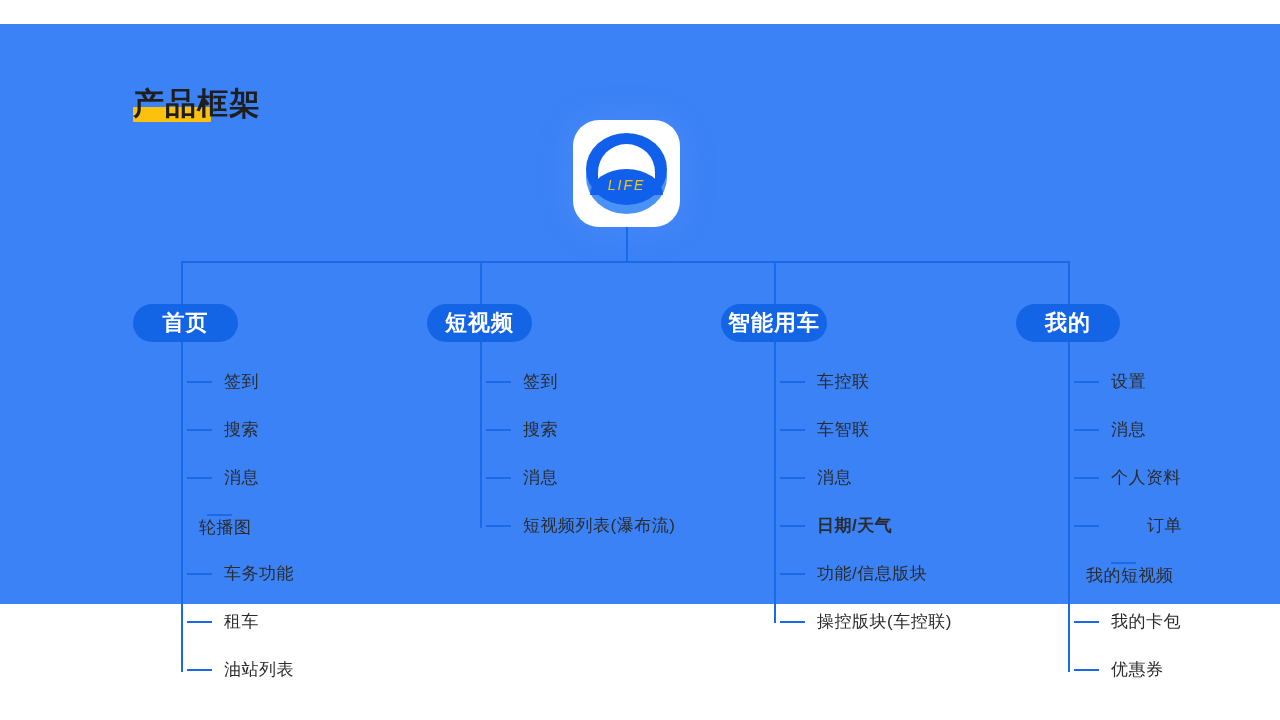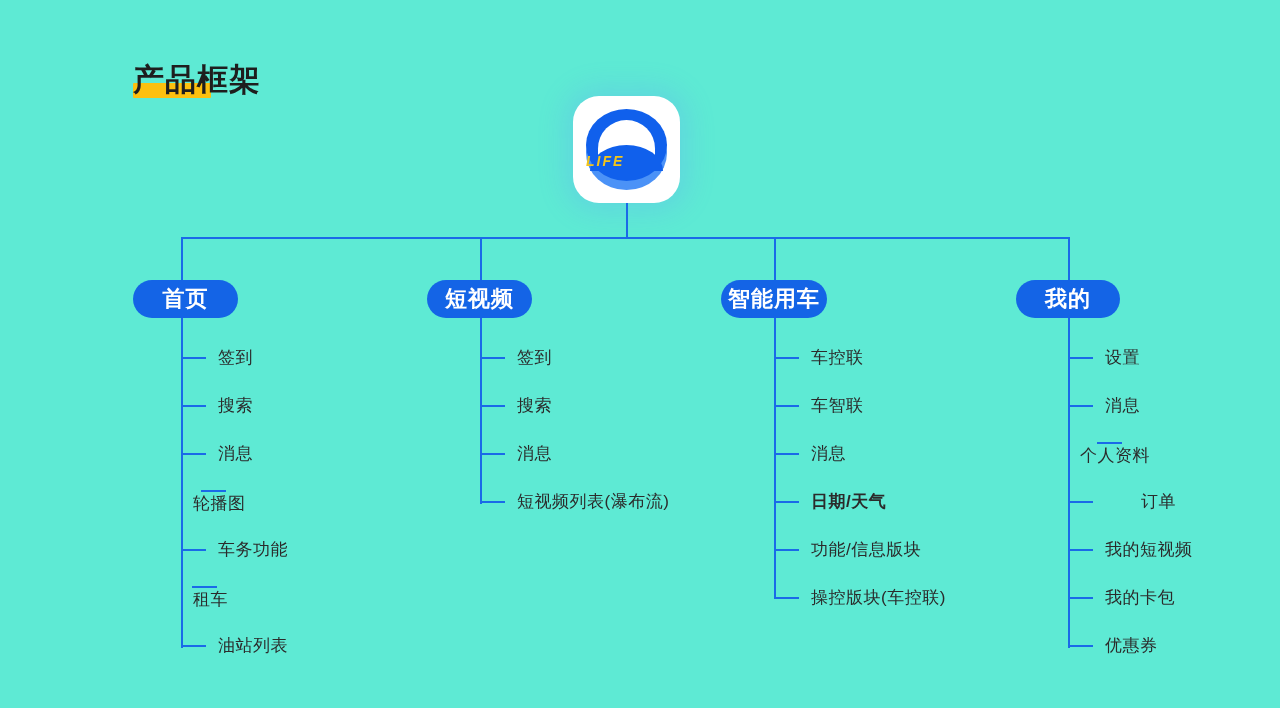--- a/index.html
+++ b/index.html
@@ -15,8 +15,9 @@
   #canvas {
     position: relative;
     width: 1280px;
-    height: 708px;
-    background: #5eead4;
+    height: 580px;
+    background: #3b82f6;
+    margin-top: 24px;
   }
 
   

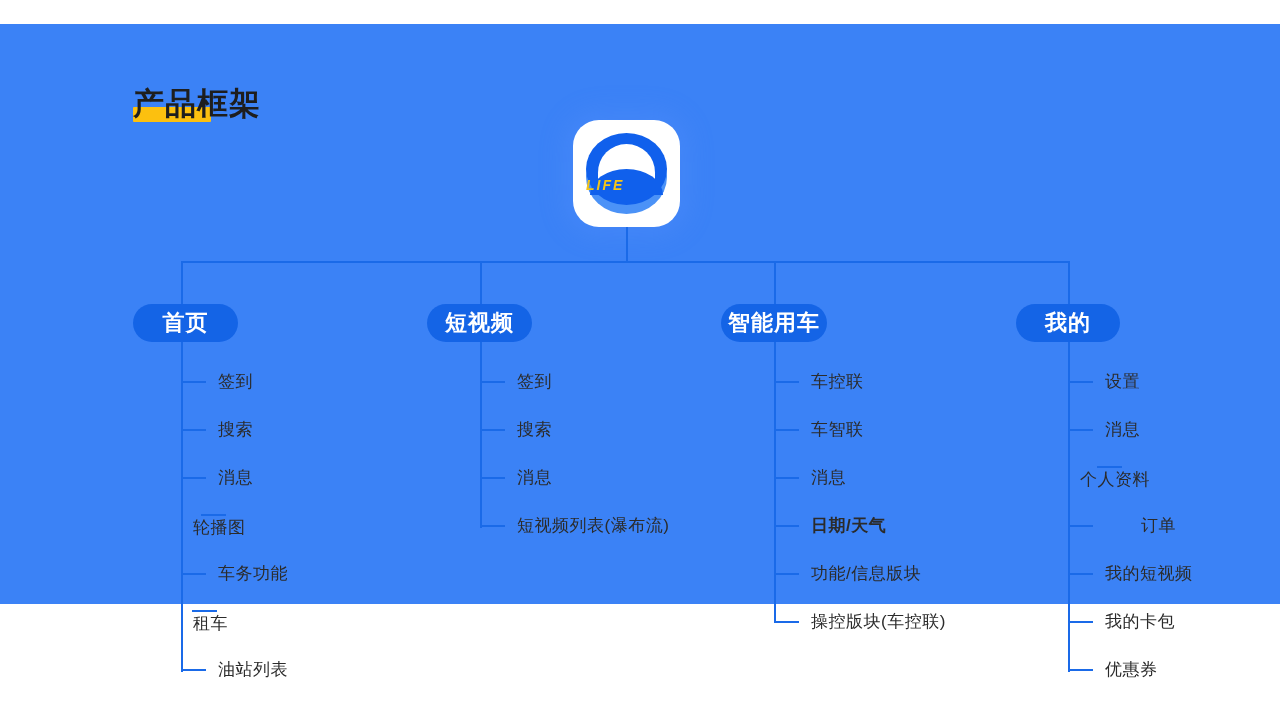--- a/index.html
+++ b/index.html
@@ -96,8 +96,9 @@
     position: absolute;
     left: 0; top: 44px;
     width: 81px;
+    text-align: center;
     font-size: 14px;
-    font-weight: bold;
+    font-weight: normal;
     font-style: italic;
     letter-spacing: 2px;
     color: #f5c518;

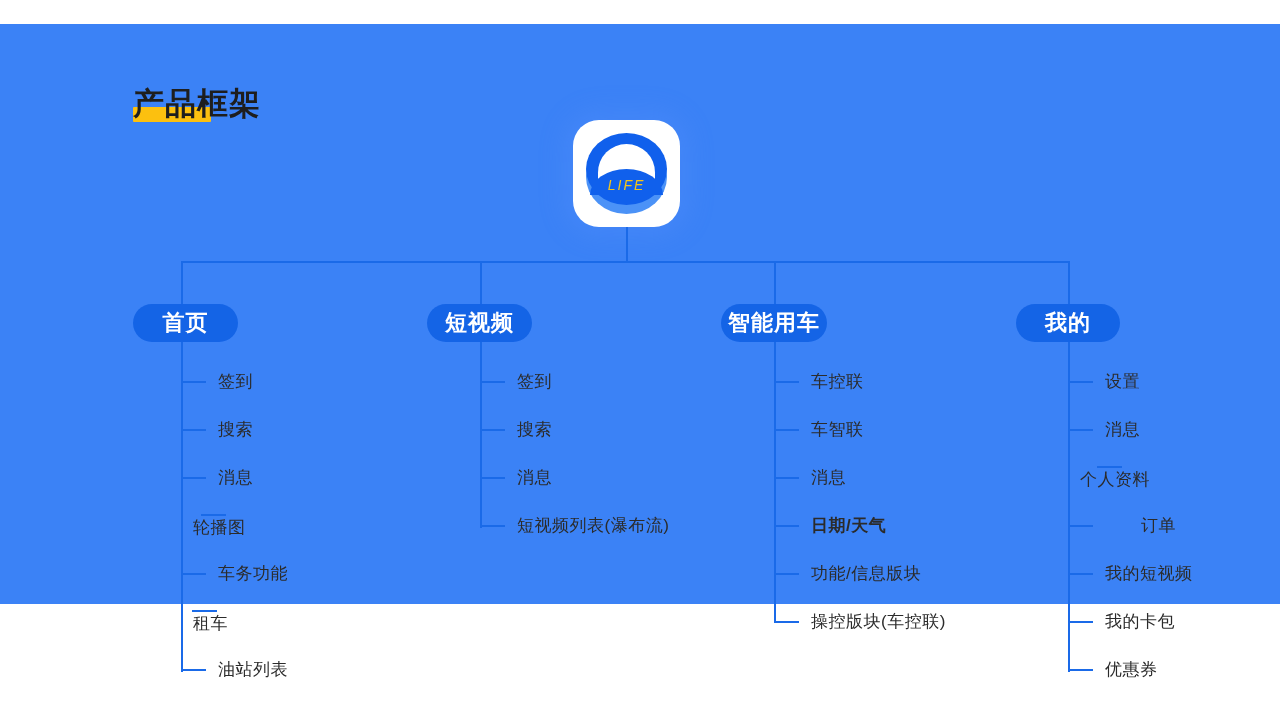--- a/index.html
+++ b/index.html
@@ -157,7 +157,7 @@
   }
   .leaf {
     position: absolute;
-    left: 0px;
+    left: 6px;
     height: 24px;
     display: flex;
     align-items: center;

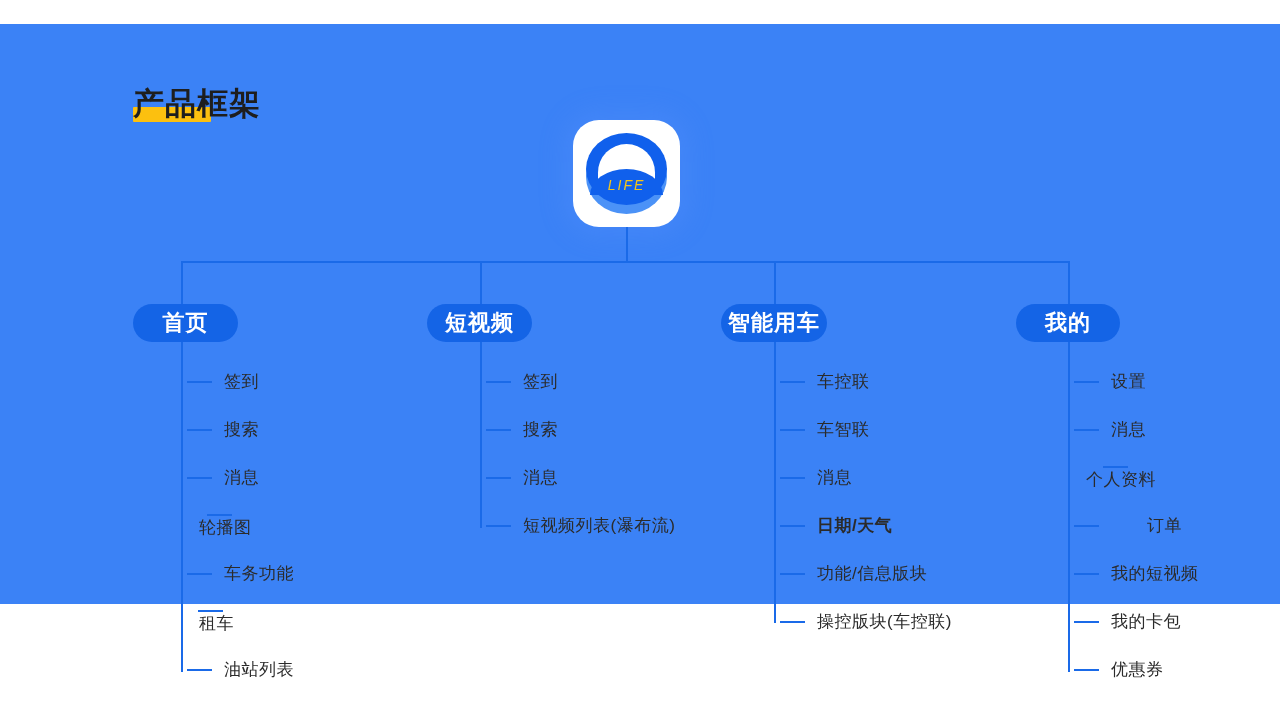--- a/index.html
+++ b/index.html
@@ -298,7 +298,7 @@
           <div class="leaf-tick"></div>
           <div class="leaf-label">消息</div>
         </div>
-        <div class="leaf" style="top: 162px; flex-direction: column;">
+        <div class="leaf" style="top: 162px;">
           <div class="leaf-tick"></div>
           <div class="leaf-label">个人资料</div>
         </div>

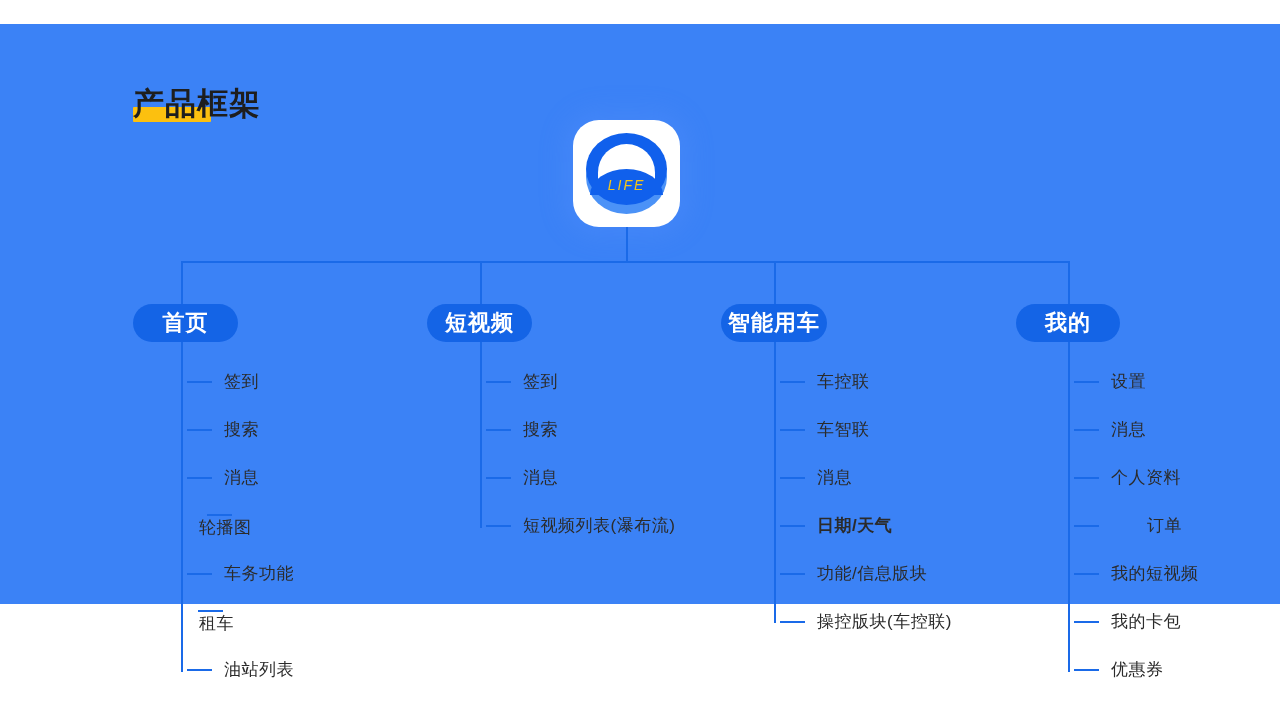--- a/index.html
+++ b/index.html
@@ -306,7 +306,7 @@
           <div class="leaf-tick"></div>
           <div class="leaf-label">订单</div>
         </div>
-        <div class="leaf" style="top: 258px;">
+        <div class="leaf" style="top: 258px; flex-direction: column;">
           <div class="leaf-tick"></div>
           <div class="leaf-label">我的短视频</div>
         </div>

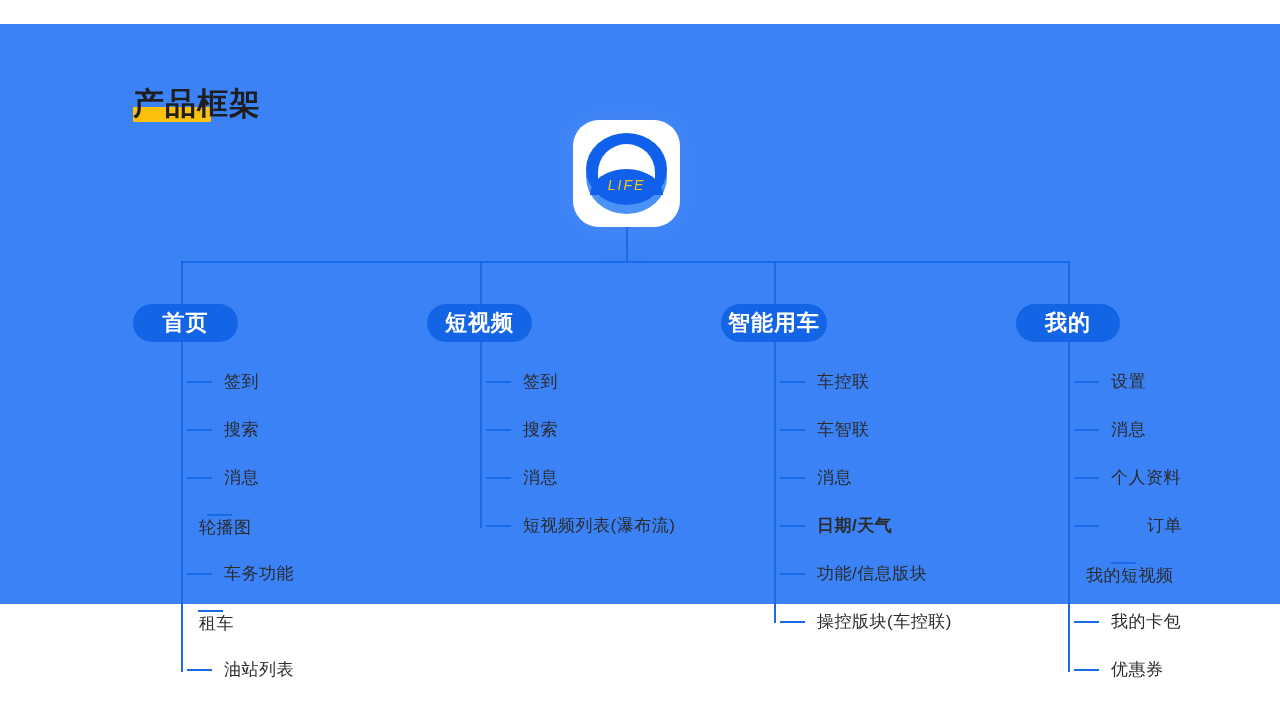--- a/index.html
+++ b/index.html
@@ -230,7 +230,7 @@
           <div class="leaf-tick"></div>
           <div class="leaf-label">车务功能</div>
         </div>
-        <div class="leaf" style="top: 306px; flex-direction: column;">
+        <div class="leaf" style="top: 306px;">
           <div class="leaf-tick"></div>
           <div class="leaf-label">租车</div>
         </div>

